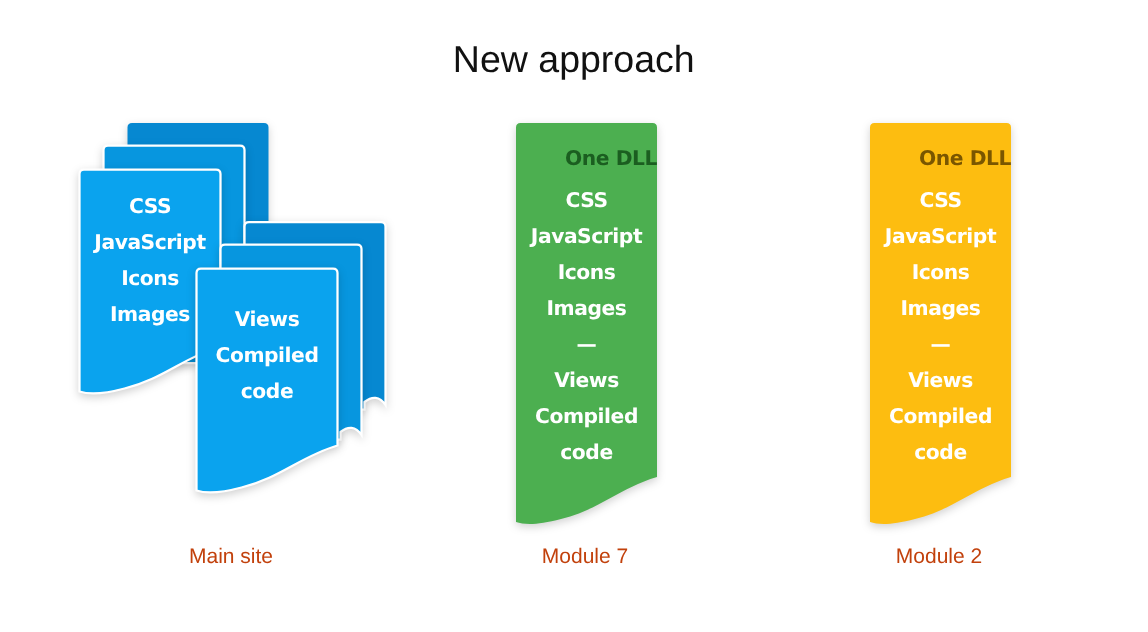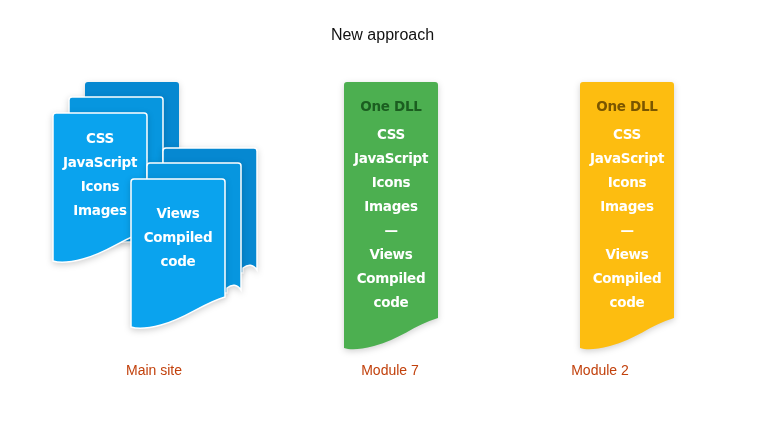--- a/index.html
+++ b/index.html
@@ -6,7 +6,7 @@
     body { width: 765px; height: 421px; position: relative; overflow: hidden;
            font-family: "DejaVu Sans", "Liberation Sans", sans-serif; }
     .title { position: absolute; left: 0; width: 765px; top: 26px; text-align: center;
-             font-size: 16px; color: #111; font-family: "Liberation Sans", sans-serif; }
+             font-size: 25px; color: #111; font-family: "Liberation Sans", sans-serif; }
     .caption { position: absolute; top: 362px; font-size: 14px; color: #c2410c; text-align: center;
                width: 160px; font-family: "Liberation Sans", sans-serif; }
     svg.doc { position: absolute; overflow: visible; }

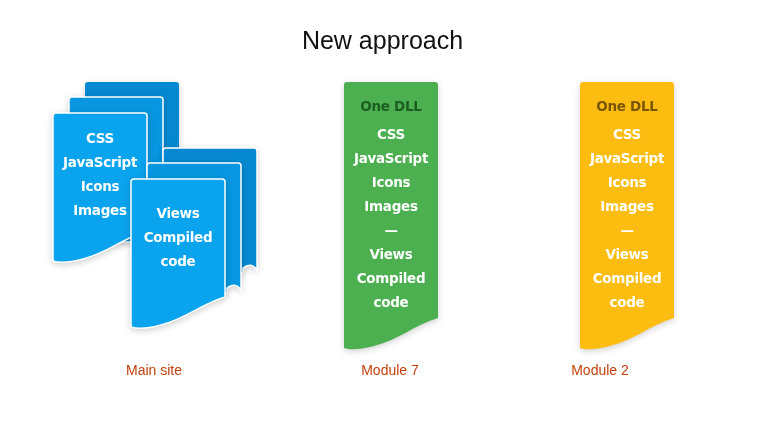--- a/index.html
+++ b/index.html
@@ -13,7 +13,7 @@
     .doctext { position: absolute; text-align: center; color: #fff; font-weight: bold;
                font-size: 13.5px; line-height: 24px; font-family: "DejaVu Sans", sans-serif;
                letter-spacing: -0.3px; }
-    .doctext .dll { font-size: 13.5px; margin-bottom: 4px; }
+    .doctext .dll { font-size: 13.5px; margin-bottom: 4px; text-align: right; }
   </style>
 </head>
 <body>

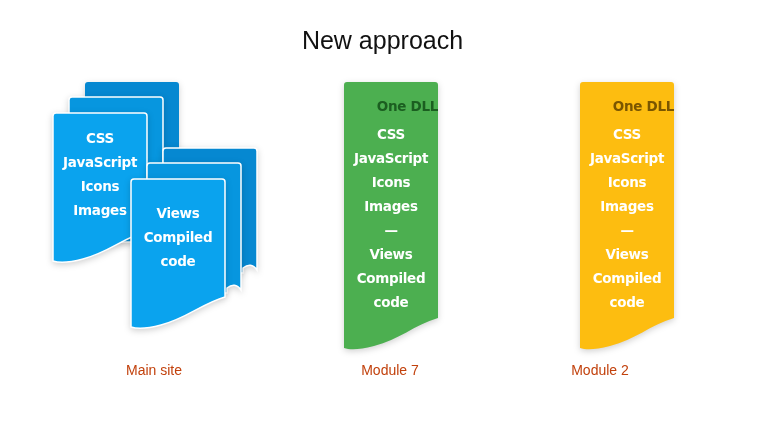--- a/index.html
+++ b/index.html
@@ -87,7 +87,7 @@
     <div>Compiled</div>
     <div>code</div>
   </div>
-  <div class="caption" style="left:520px;">Module 2</div>
+  <div class="caption" style="left:546px;">Module 2</div>
 </div>
 
 </body></html>

